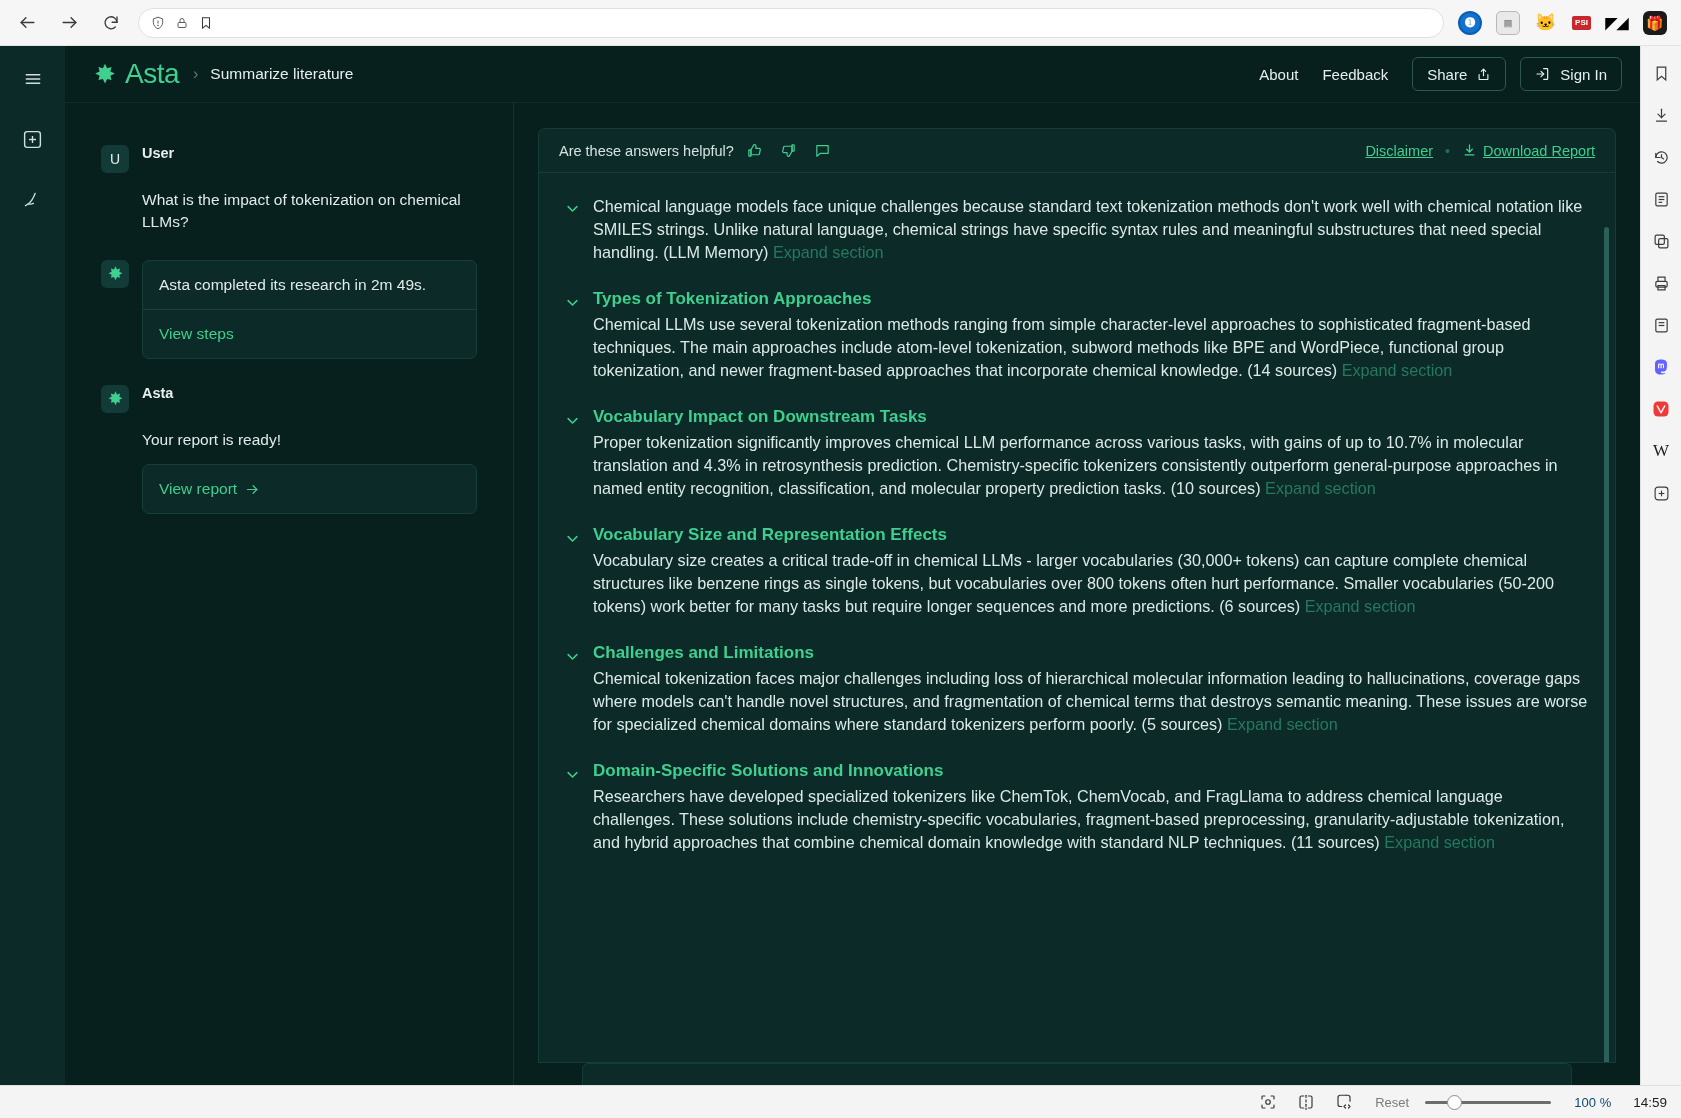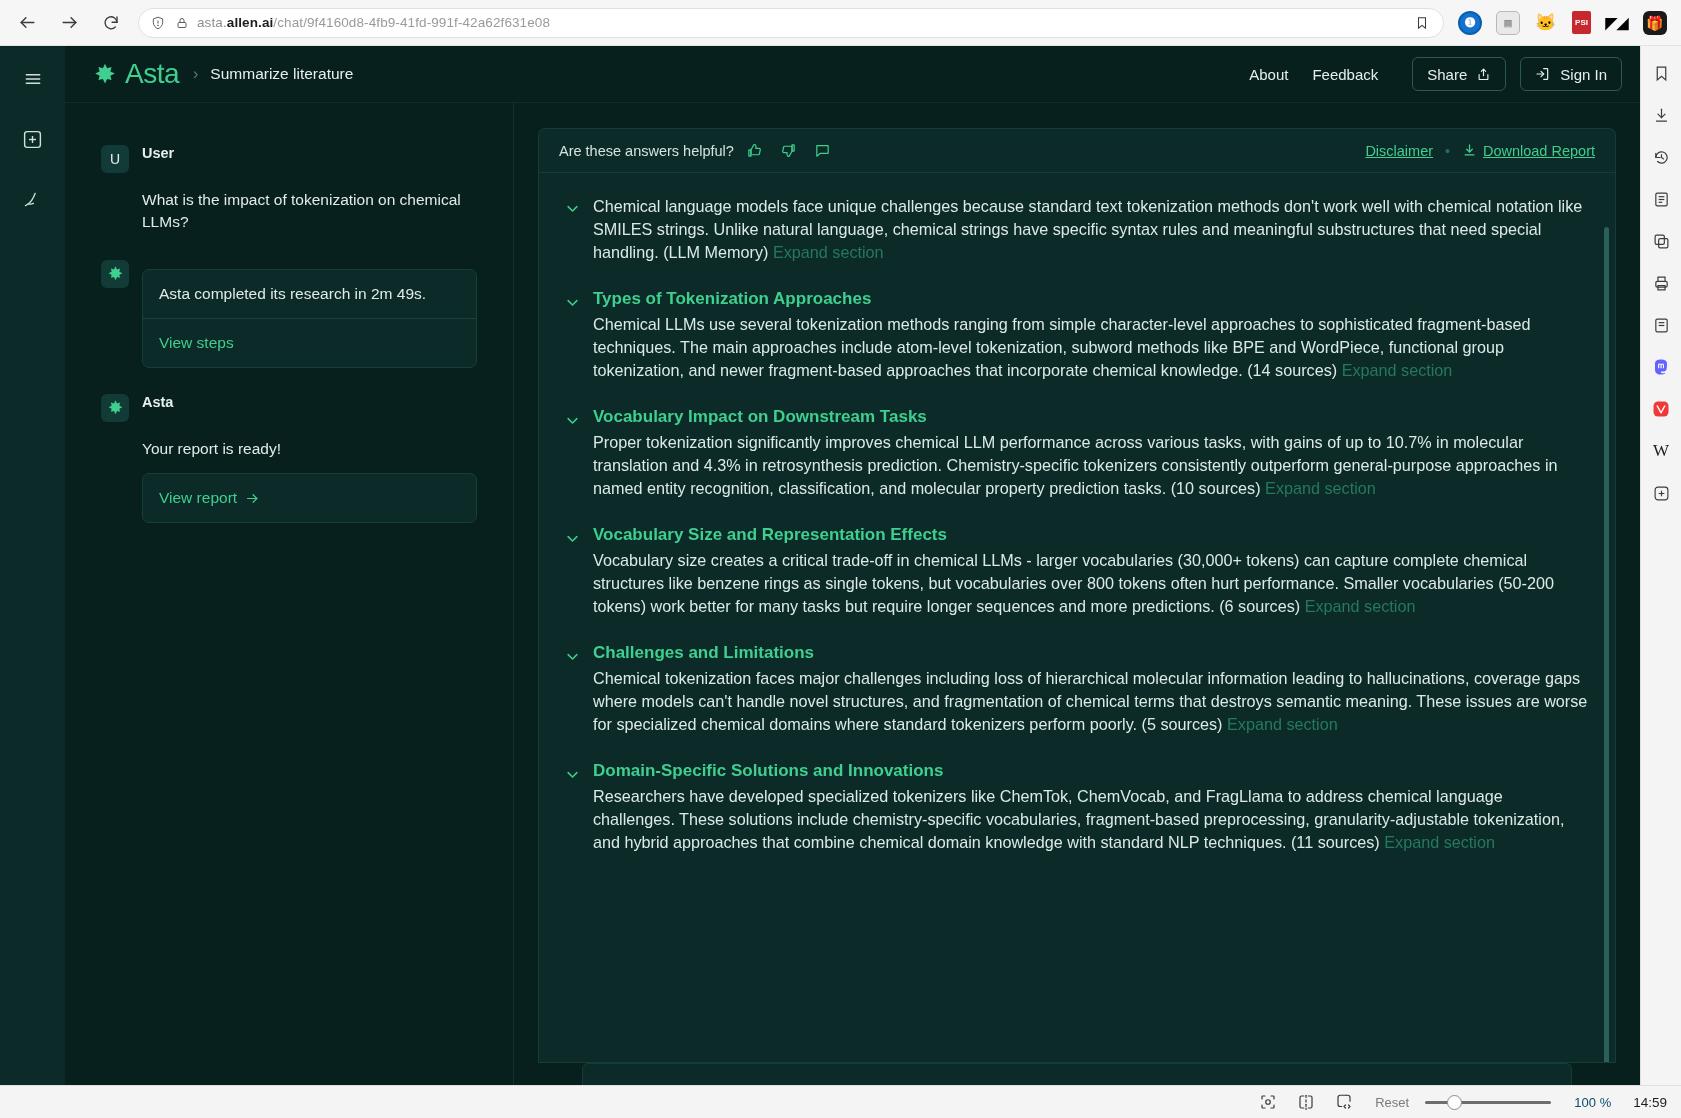--- a/index.html
+++ b/index.html
@@ -226,7 +226,6 @@
             <path d="M8 11V7a4 4 0 0 1 8 0v4"></path>
           </svg>
       </span>
-      <span class="url-text"><span class="host-pre">asta.</span><b>allen.ai</b><span class="dim">/chat/9f4160d8-4fb9-41fd-991f-42a62f631e08</span></span>
       <span class="bookmark-ic">
         <svg width="14" height="14" viewBox="0 0 24 24" fill="none" stroke="currentColor" stroke-width="1.8">
             <path d="M6 3h12v18l-6-5-6 5z"></path>

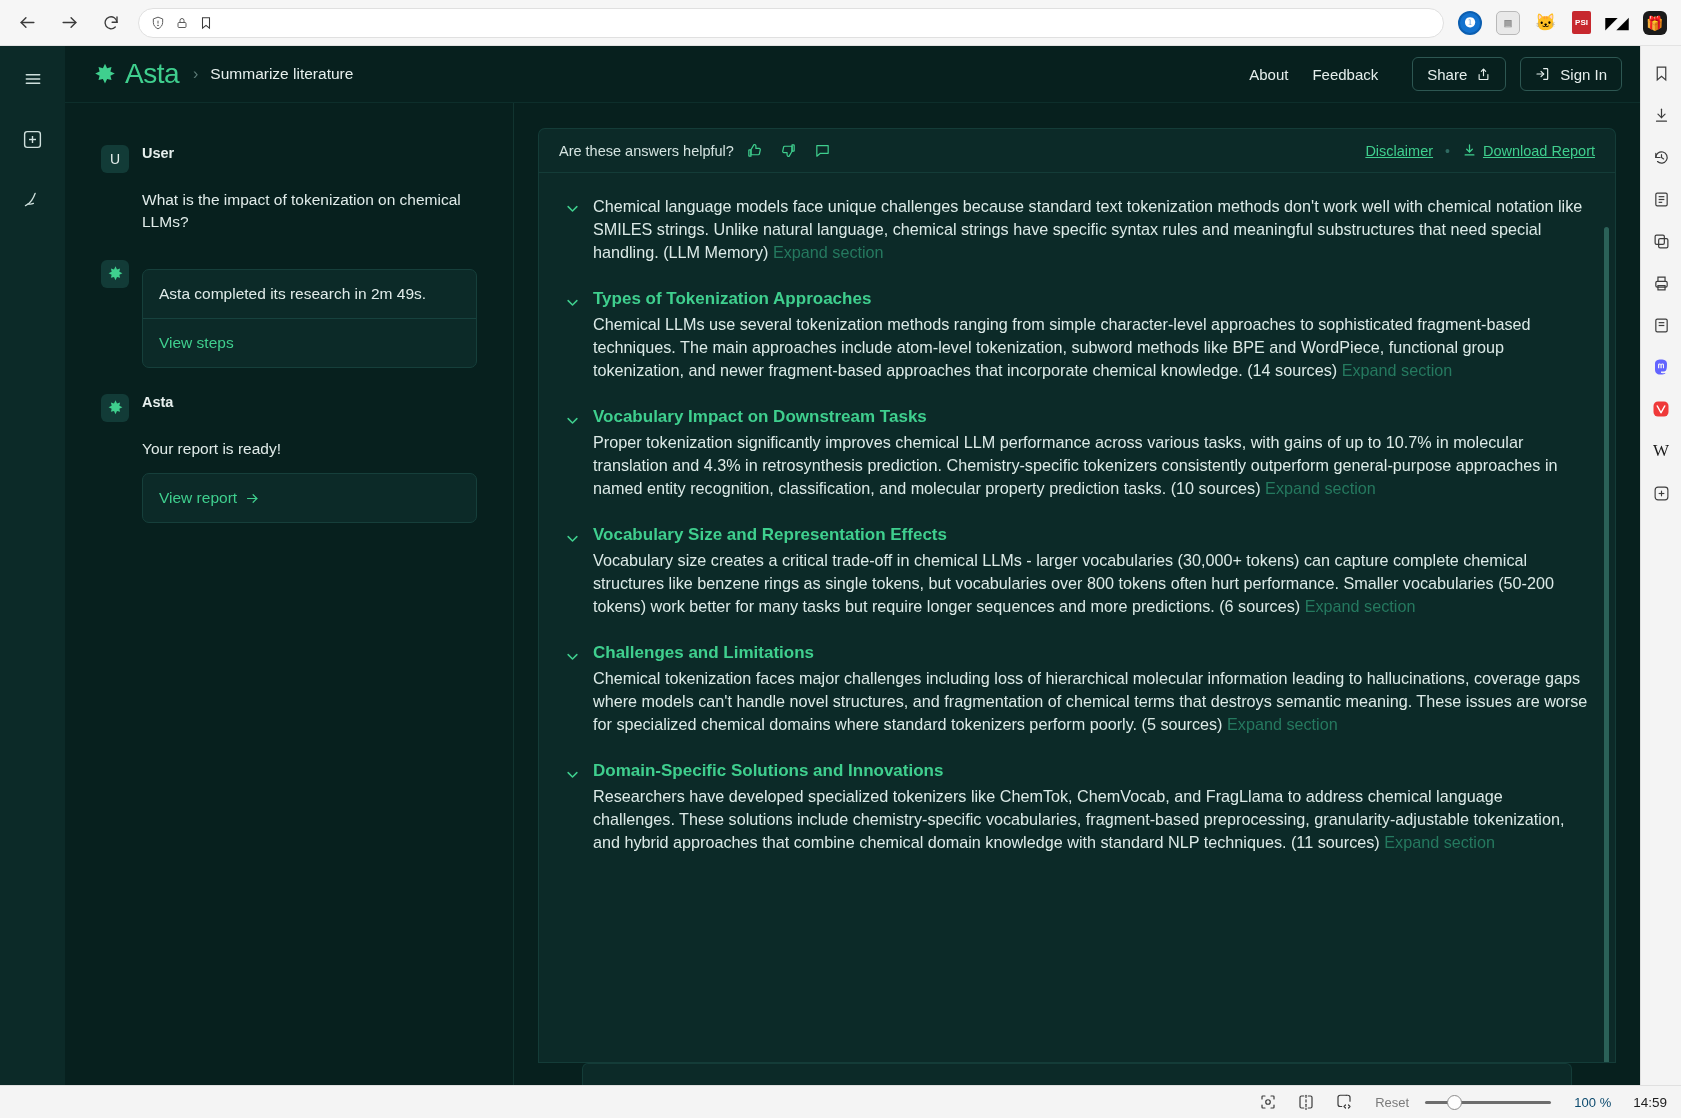--- a/index.html
+++ b/index.html
@@ -43,7 +43,7 @@
   .ext-1p { background: #1372cf; color: #fff; border-radius: 50%; border: 2px solid #0b5eb0; font-size: 13px; }
   .ext-doc { background: #e9e9e9; border: 1px solid #b9b9b9; color: #8e8e8e; }
   .ext-cat { background: transparent; color: #8e74c9; font-size: 17px; }
-  .ext-psi { background: #c7282e; color: #fff; font-size: 8px; border-radius: 2px; width: 19px; height: 23px; }
+  .ext-psi { background: #c7282e; color: #fff; font-size: 8px; border-radius: 2px; width: 19px; height: 14px; }
   .ext-drive { background: transparent; font-size: 15px; }
   .ext-gift { background: #1b1b1b; color: #fff; font-size: 14px; border-radius: 6px; }
 

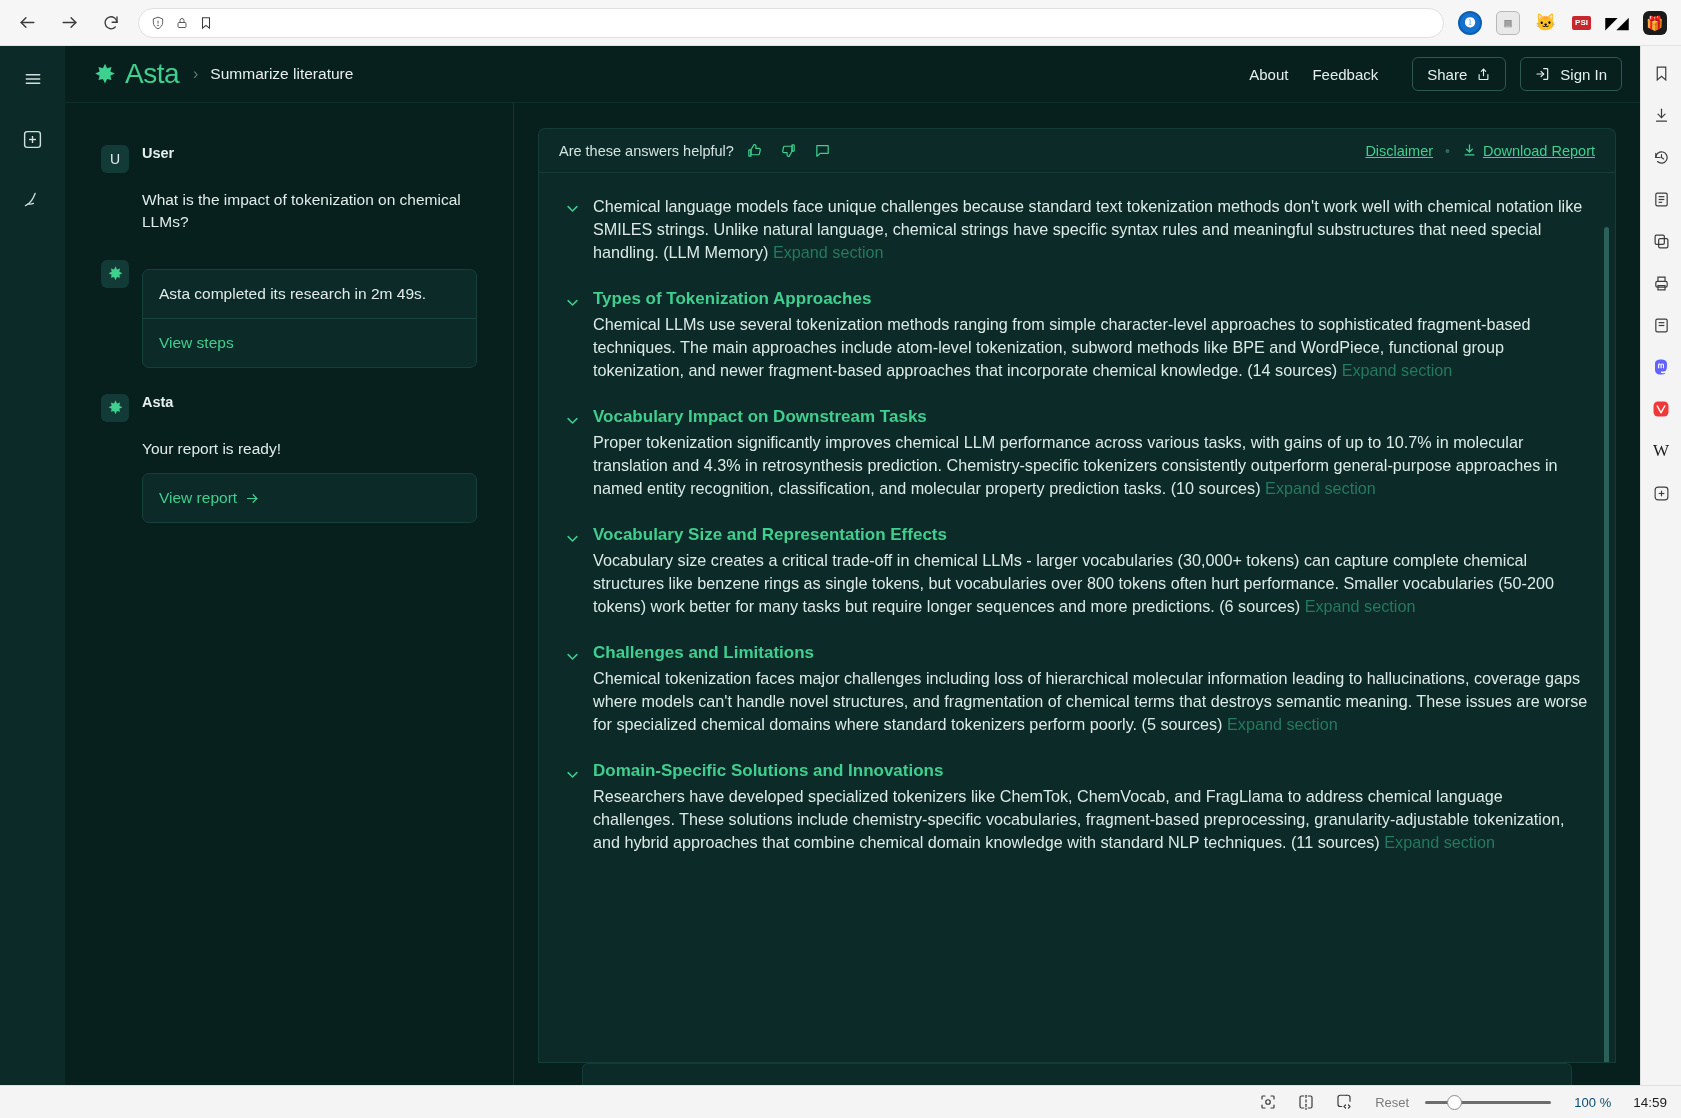--- a/index.html
+++ b/index.html
@@ -77,7 +77,7 @@
   .hdr-spacer { flex: 1 1 auto; }
   .hdr-link { color: #e6efed; font-size: 15px; margin-left: 24px; cursor: pointer; }
   .hdr-btn {
-    margin-left: 34px; height: 34px;
+    margin-left: 24px; height: 34px;
     border: 1px solid #2d5752; border-radius: 6px;
     color: #e6efed; font-size: 15px;
     display: flex; align-items: center; gap: 9px;

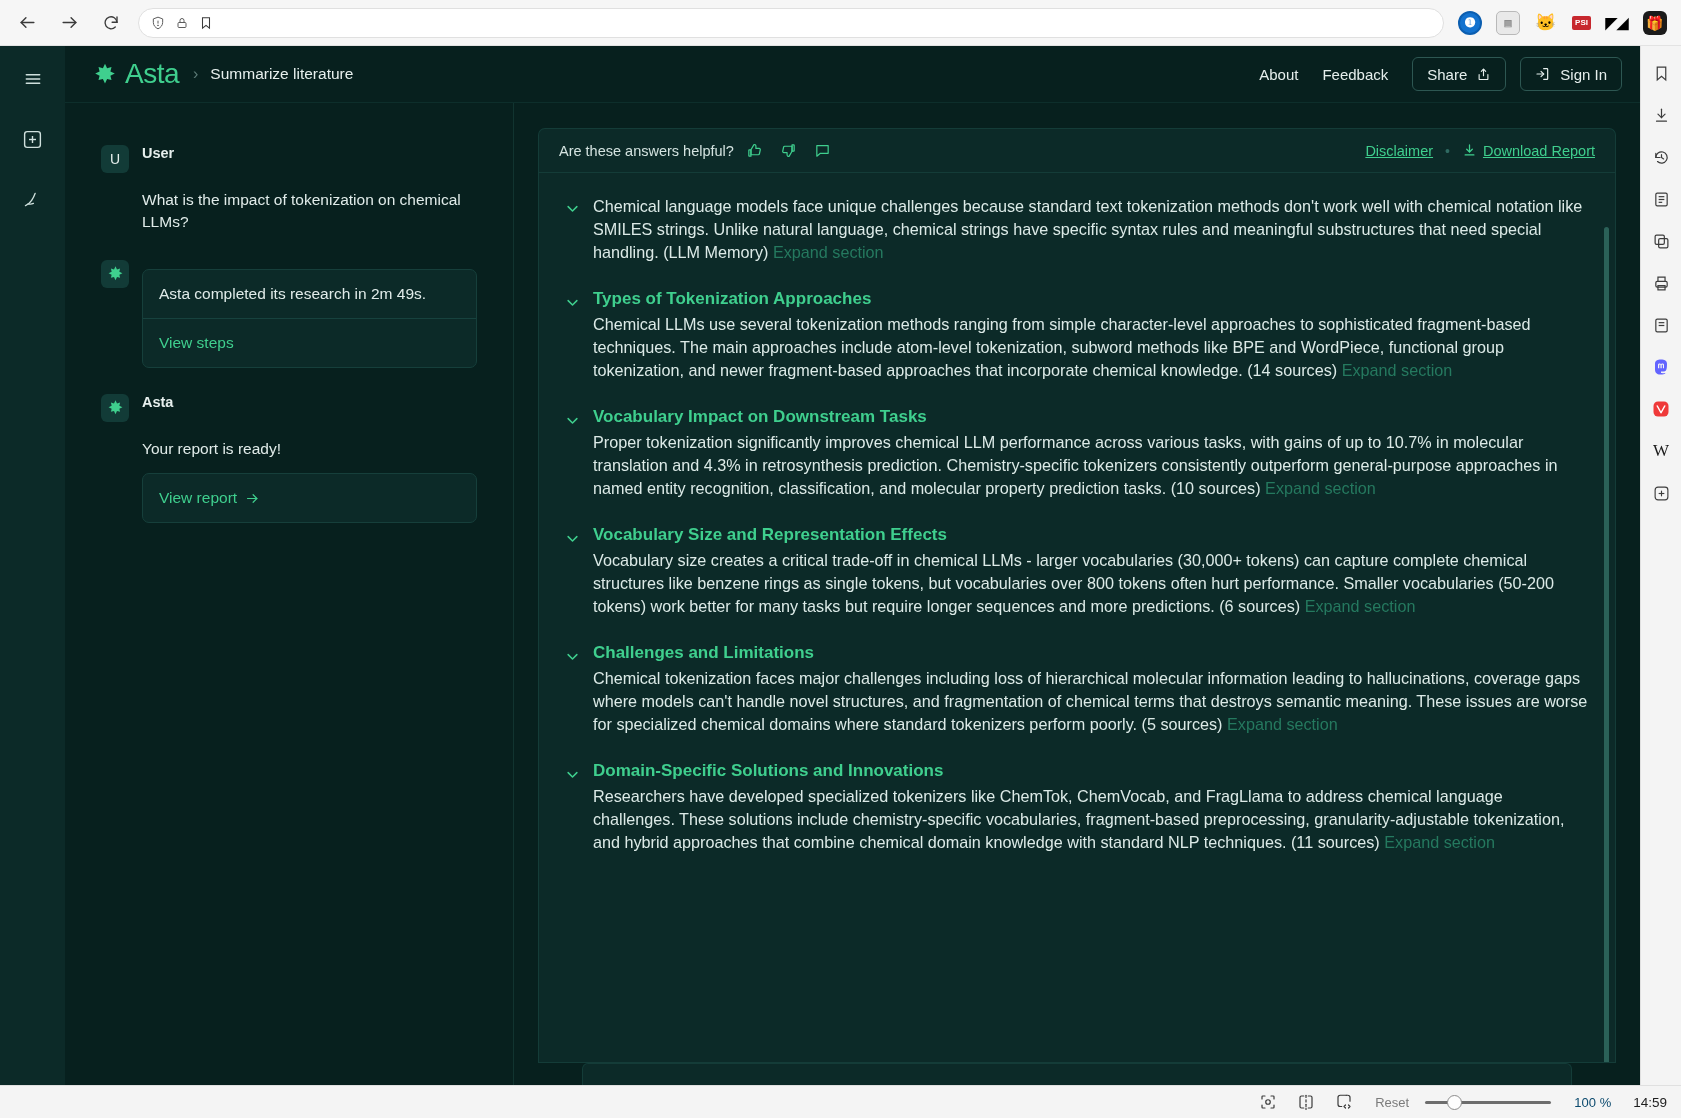--- a/index.html
+++ b/index.html
@@ -109,7 +109,7 @@
   .msg-text { font-size: 15.5px; line-height: 1.45; color: #e0ebe9; margin-top: 28px; }
   .card {
     background: #0c2a28; border: 1px solid #163f3b; border-radius: 7px;
-    margin-top: 9px; overflow: hidden;
+    margin-top: 0; overflow: hidden;
   }
   .card-row { padding: 15px 16px; font-size: 15.5px; color: #e0ebe9; }
   .card-div { height: 1px; background: #17423e; }

